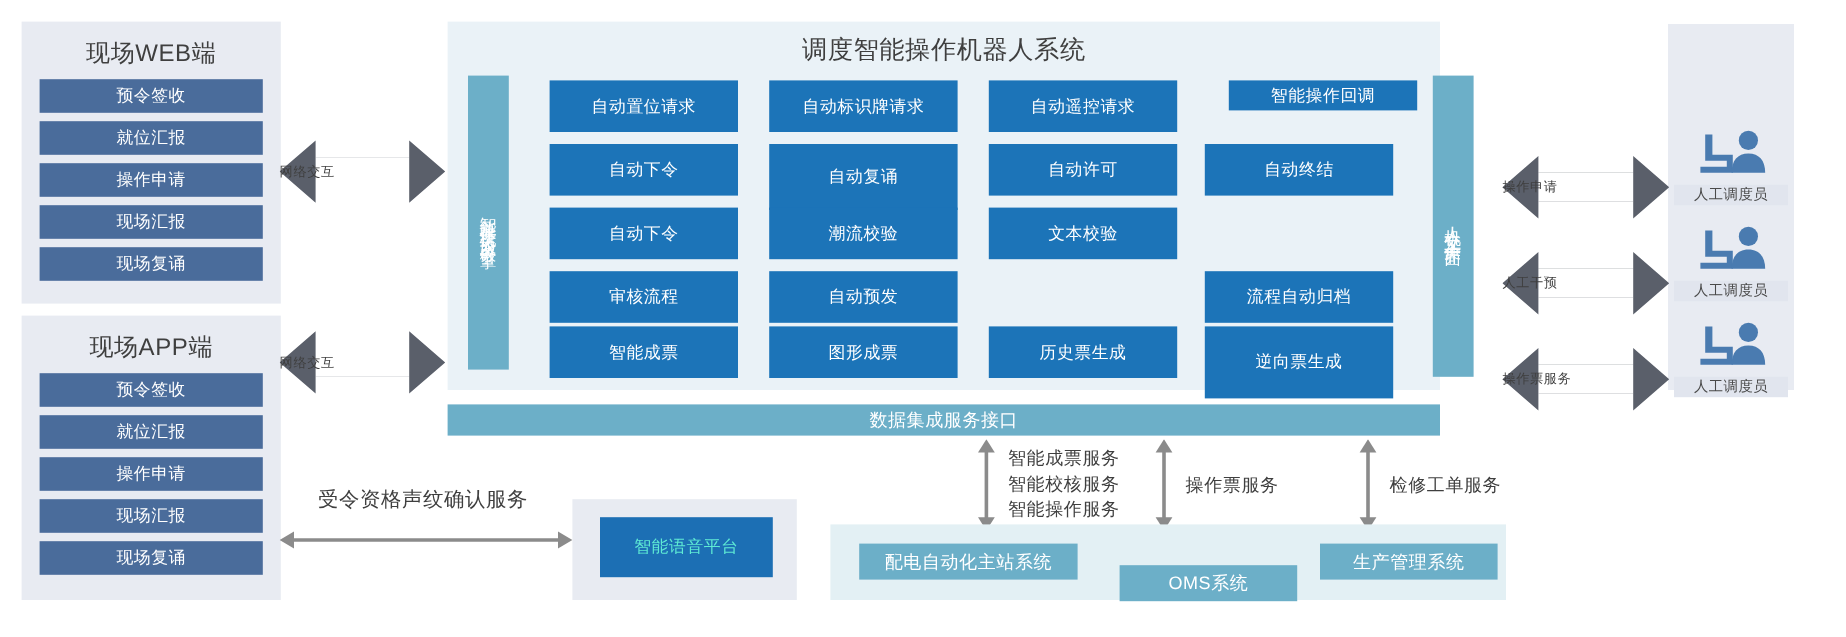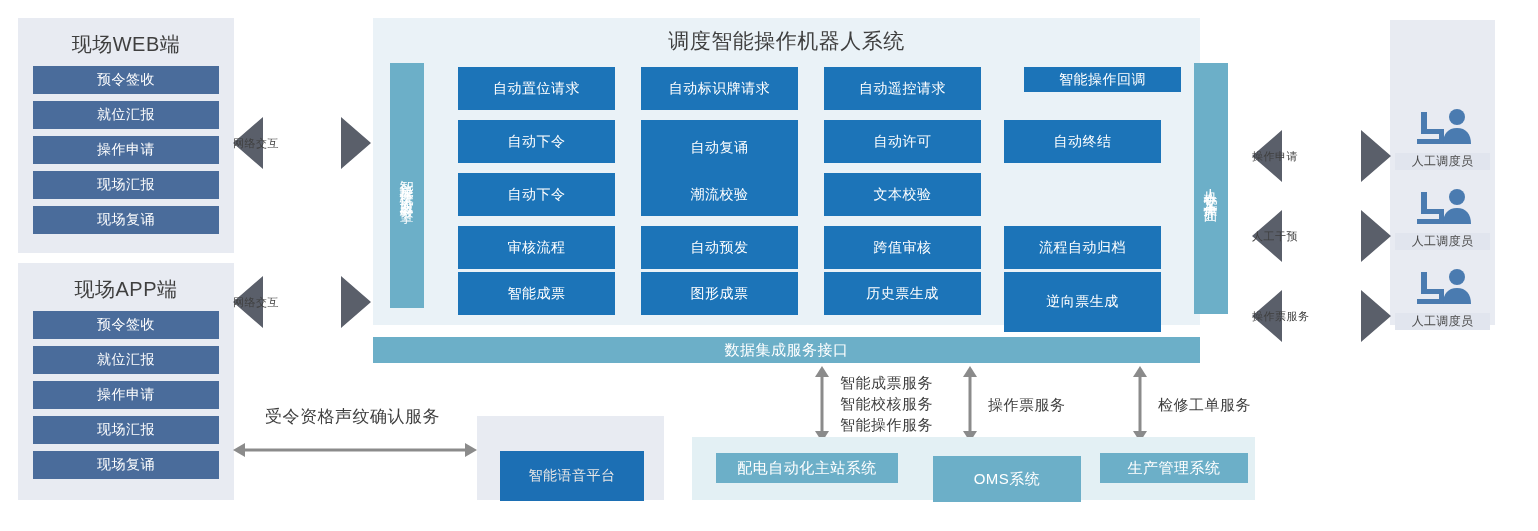--- a/index.html
+++ b/index.html
@@ -217,7 +217,6 @@
 
   <div class="fn-box" style="left:458px;top:226px;width:157px;height:43px;">审核流程</div>
   <div class="fn-box" style="left:641px;top:226px;width:157px;height:43px;">自动预发</div>
-  <div class="fn-box" style="left:824px;top:226px;width:157px;height:43px;">跨值审核</div>
   <div class="fn-box" style="left:1004px;top:226px;width:157px;height:43px;">流程自动归档</div>
 
   <div class="fn-box" style="left:458px;top:272px;width:157px;height:43px;">智能成票</div>

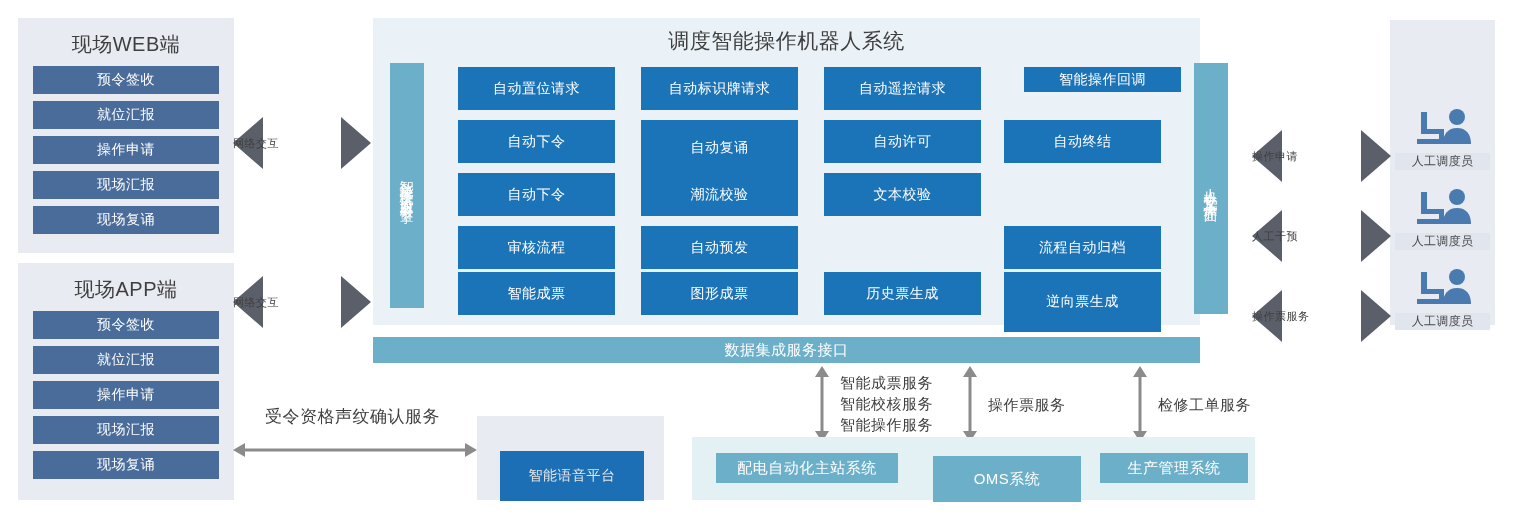--- a/index.html
+++ b/index.html
@@ -90,11 +90,10 @@
   .voice-box{
     position:absolute;
     background:#1c6fb4;
-    color:#e5e5e5;
+    color:#5eead4;
     font-size:14px;
     display:flex;align-items:center;justify-content:center;
     letter-spacing:.5px;
-    margin-top:20px;
   }
 
   

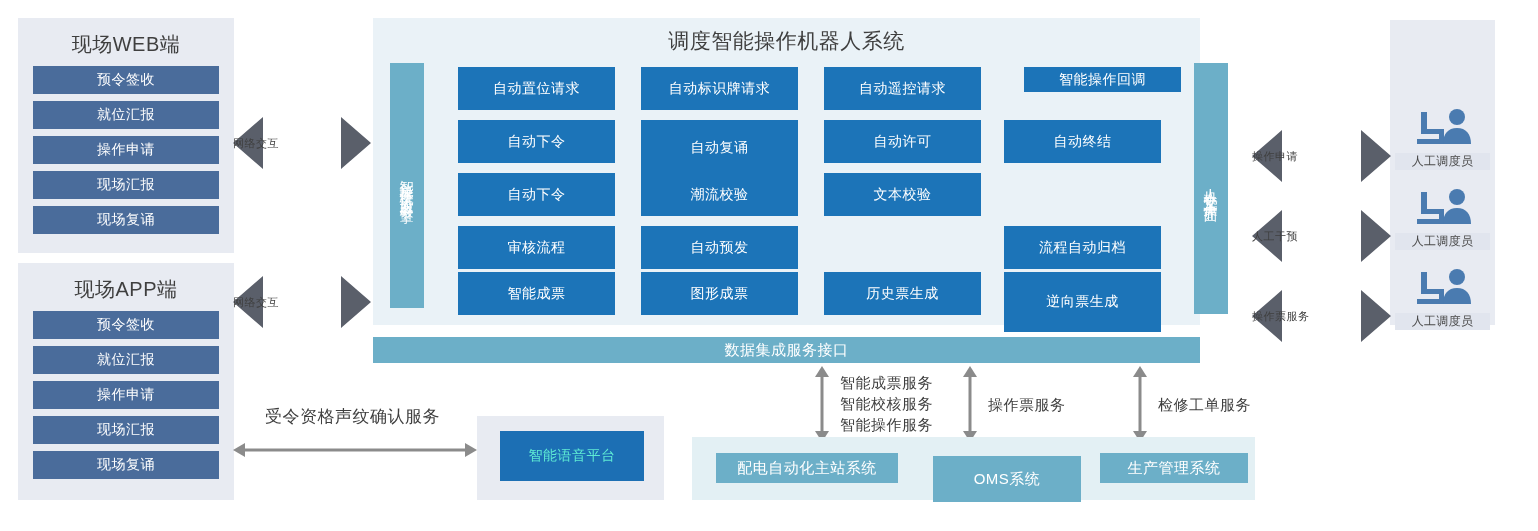--- a/index.html
+++ b/index.html
@@ -258,7 +258,7 @@
 
   <div class="abs panel-lightblue" style="left:692px;top:437px;width:563px;height:63px;"></div>
   <div class="sys-box" style="left:716px;top:453px;width:182px;height:30px;">配电自动化主站系统</div>
-  <div class="sys-box" style="left:933px;top:456px;width:148px;height:46px;">OMS系统</div>
+  <div class="sys-box" style="left:933px;top:471px;width:148px;height:30px;">OMS系统</div>
   <div class="sys-box" style="left:1100px;top:453px;width:148px;height:30px;">生产管理系统</div>
 
   <div class="abs panel-grey" style="left:477px;top:416px;width:187px;height:84px;"></div>

